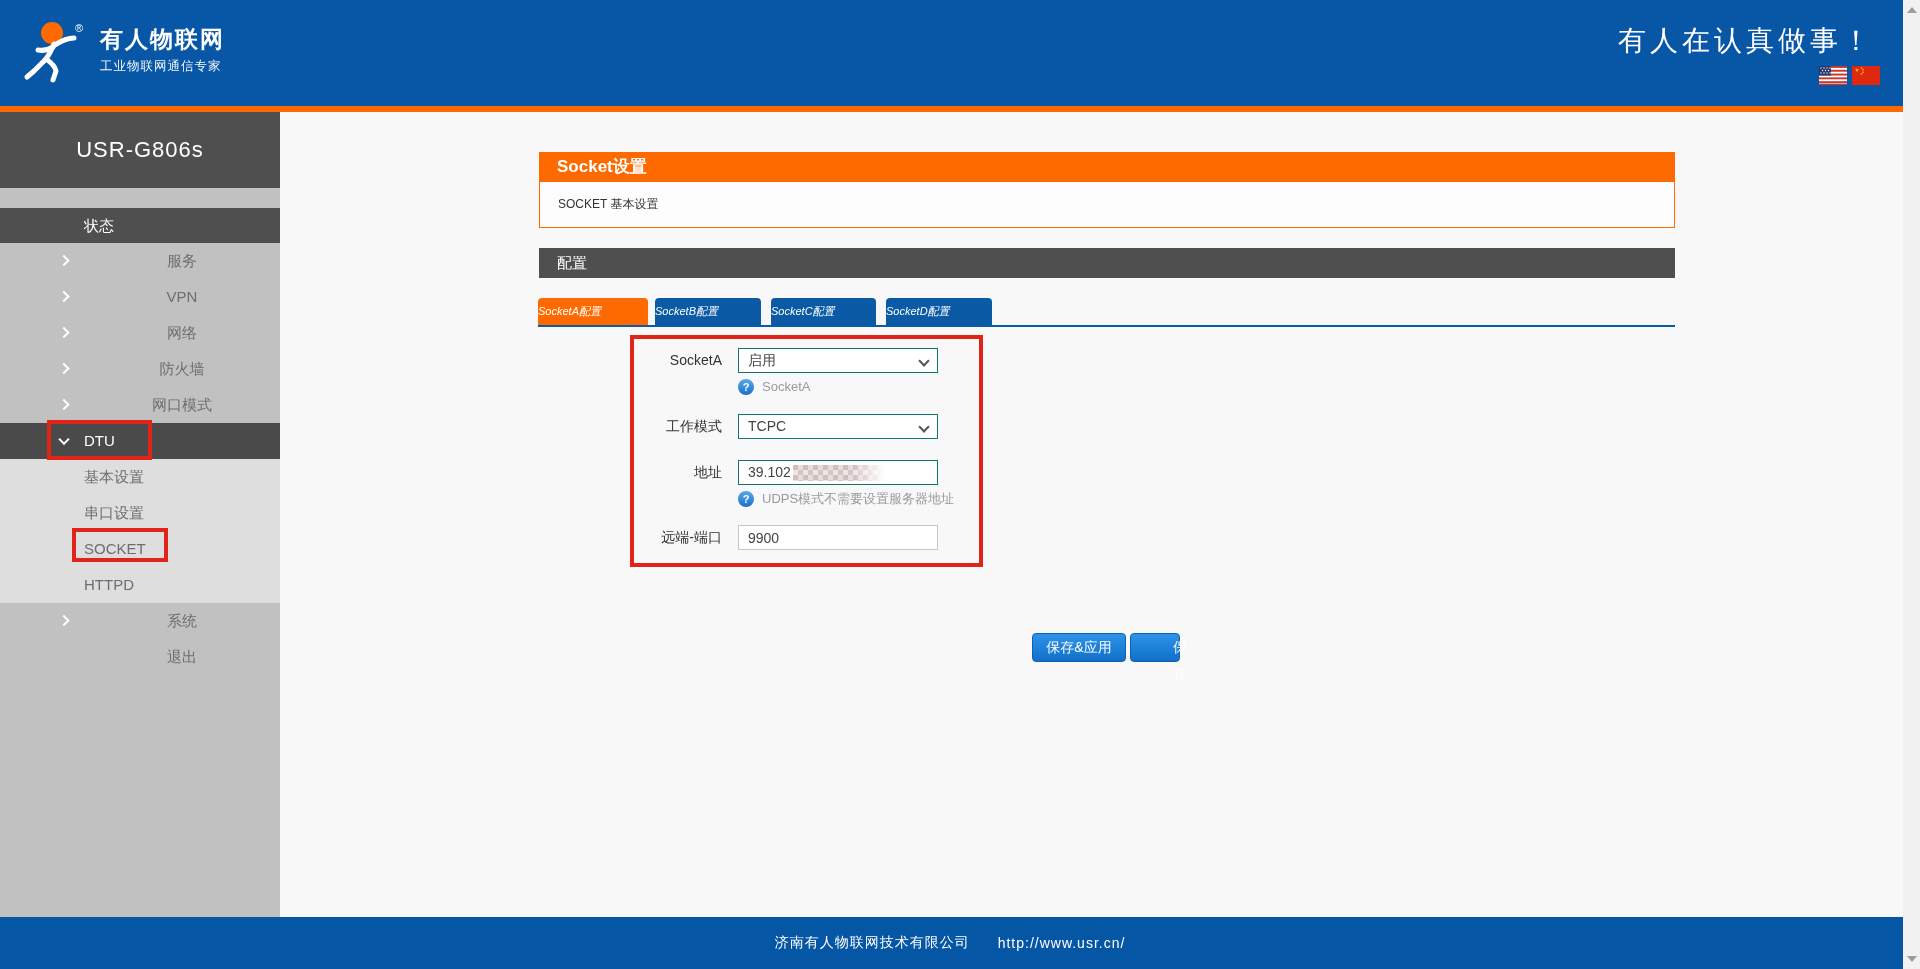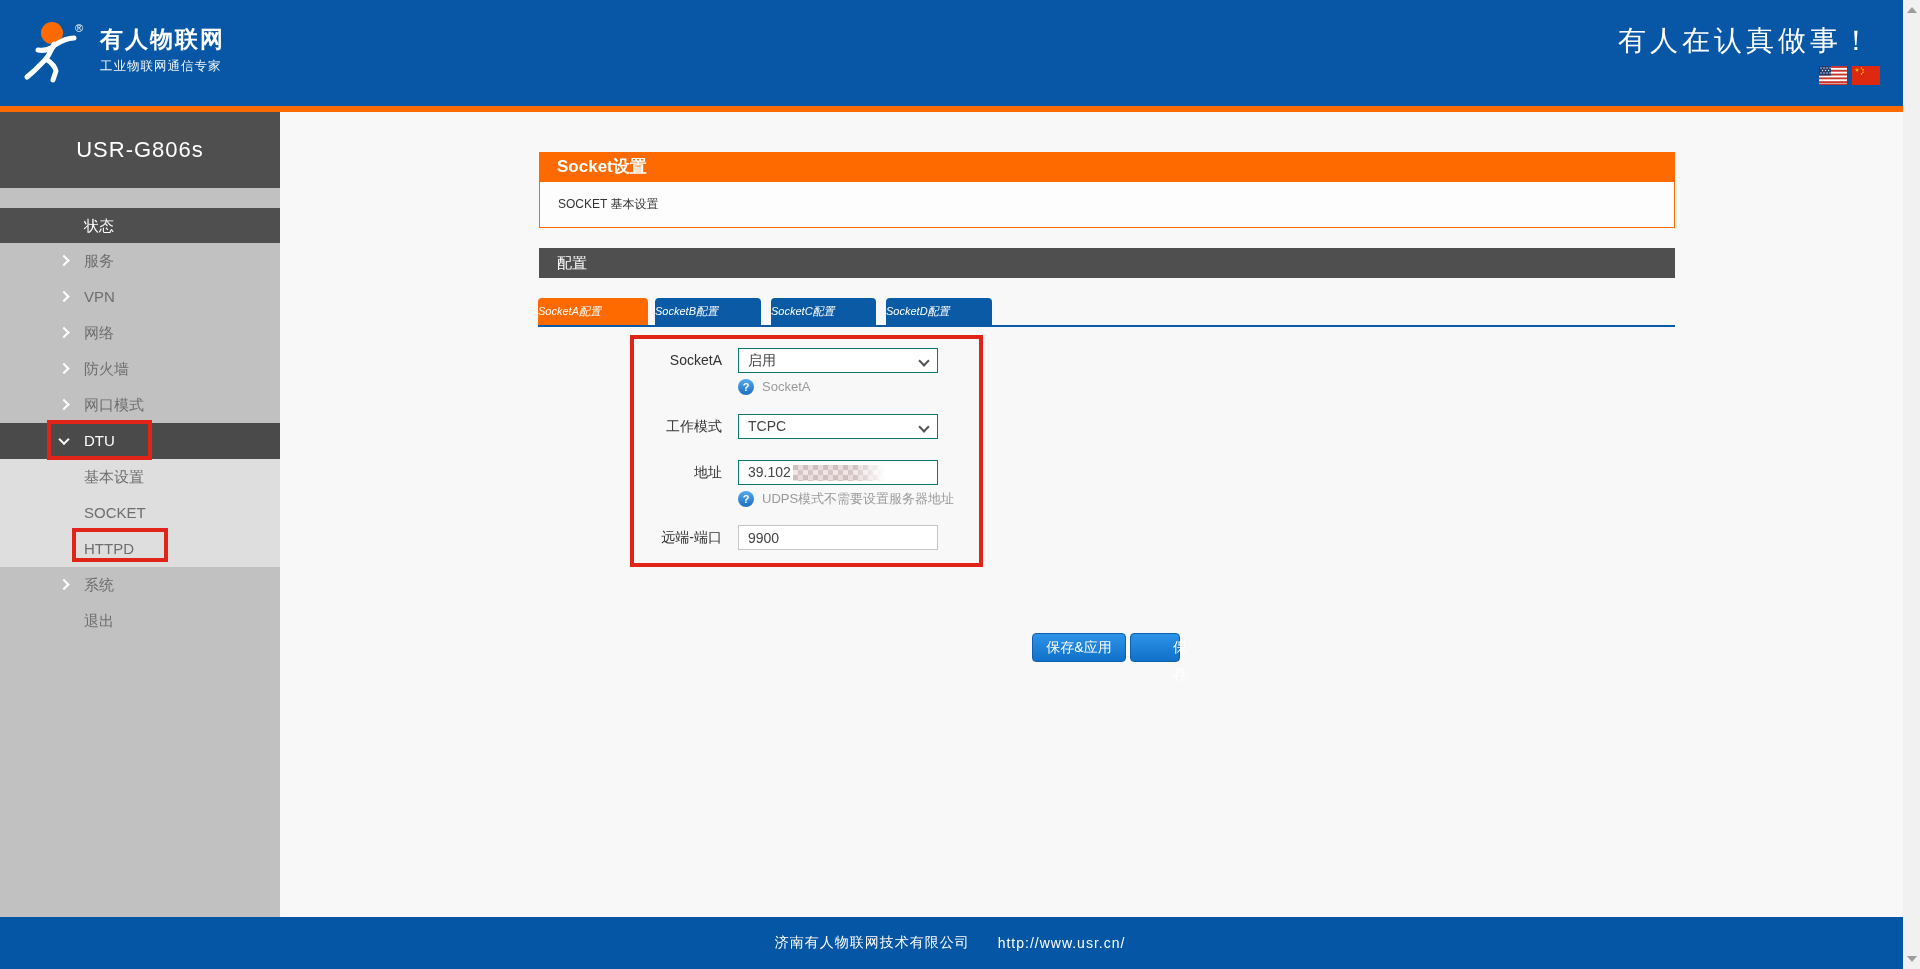--- a/index.html
+++ b/index.html
@@ -34,7 +34,7 @@
   .side-item.dark { height:35px; background:#4F4F4F; color:#fff; }
   .side-item.dtu { height:36px; background:#4A4A4A; color:#fff; }
   .side-item.sub { background:#DEDEDE; height:36px; line-height:36px; }
-  .side-item.plain { height:36px; line-height:36px; }
+  .side-item.plain { height:36px; line-height:36px;text-align:center; }
   .chev { position:absolute; left:60px; top:50%; width:8px; height:8px; border-top:2px solid #fff; border-right:2px solid #fff; }
   .chev.right { transform:translateY(-56%) rotate(45deg); }
   .chev.down { transform:translateY(-70%) rotate(135deg); }

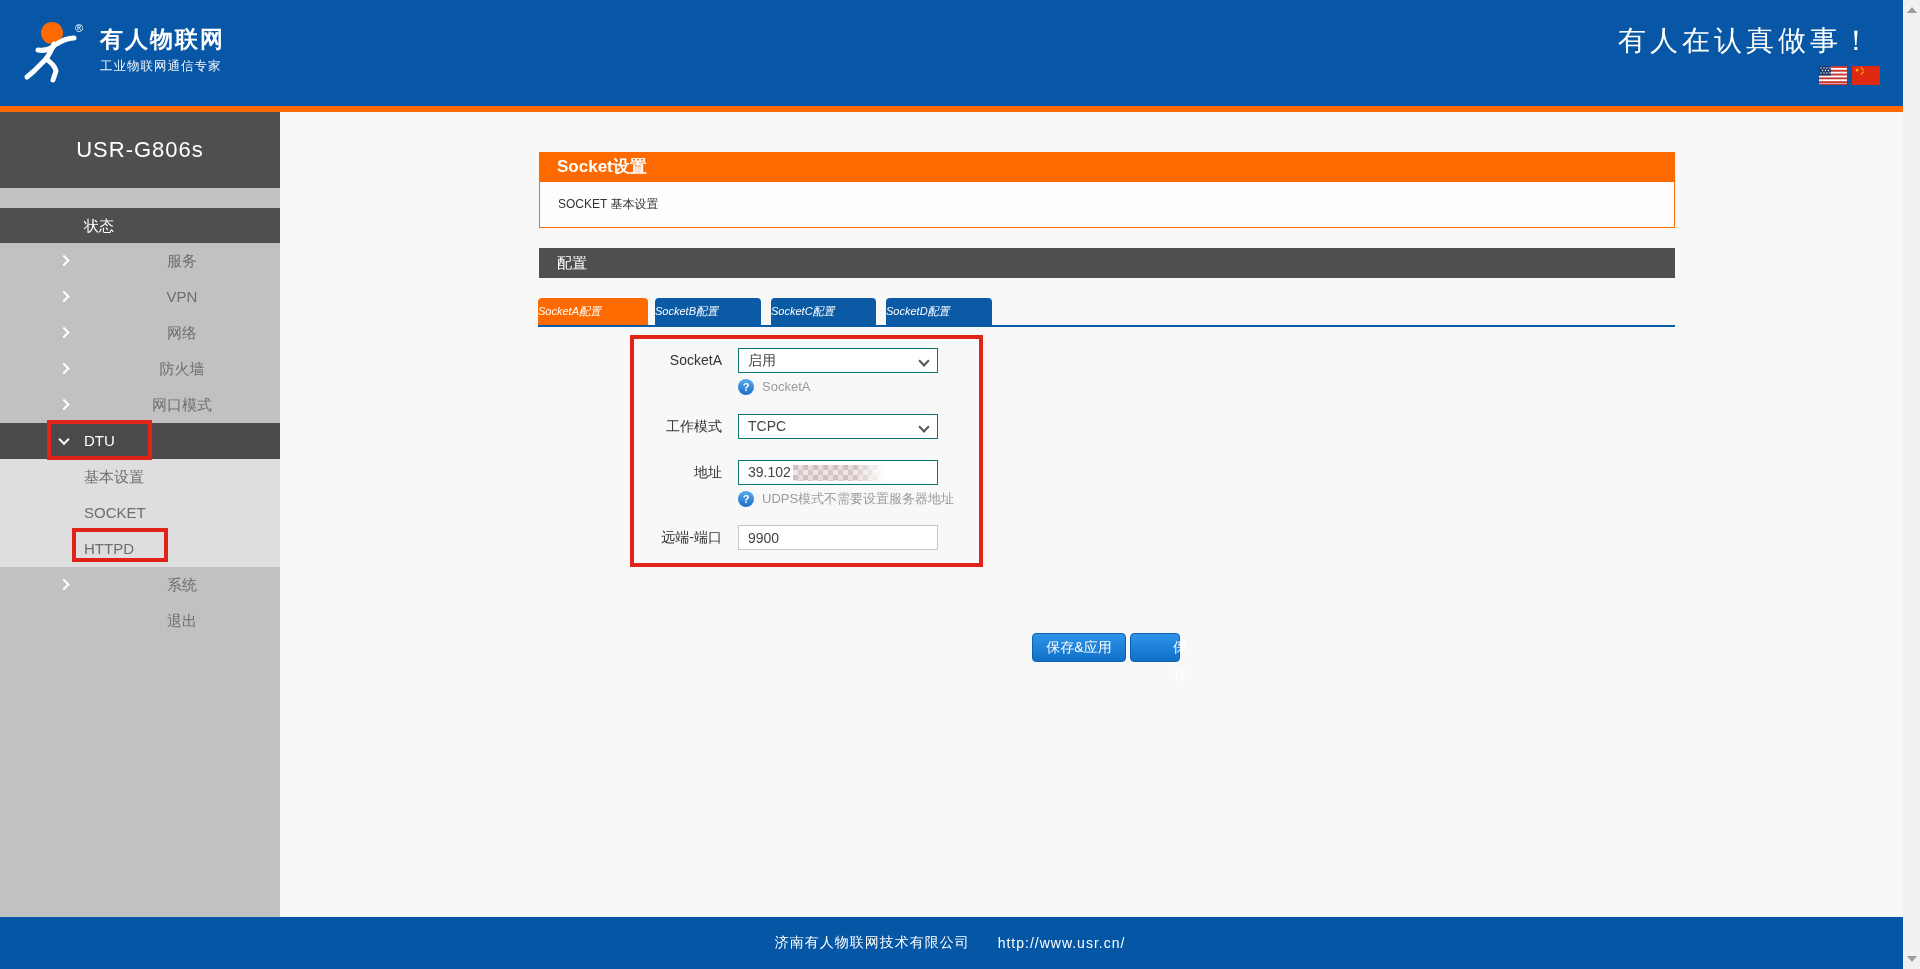--- a/index.html
+++ b/index.html
@@ -185,6 +185,9 @@
       <span>基本设置</span>
     </div>
     <div class="side-item sub">
+      <span>串口设置</span>
+    </div>
+    <div class="side-item sub">
       <span>SOCKET</span>
     </div>
     <div class="side-item sub">

